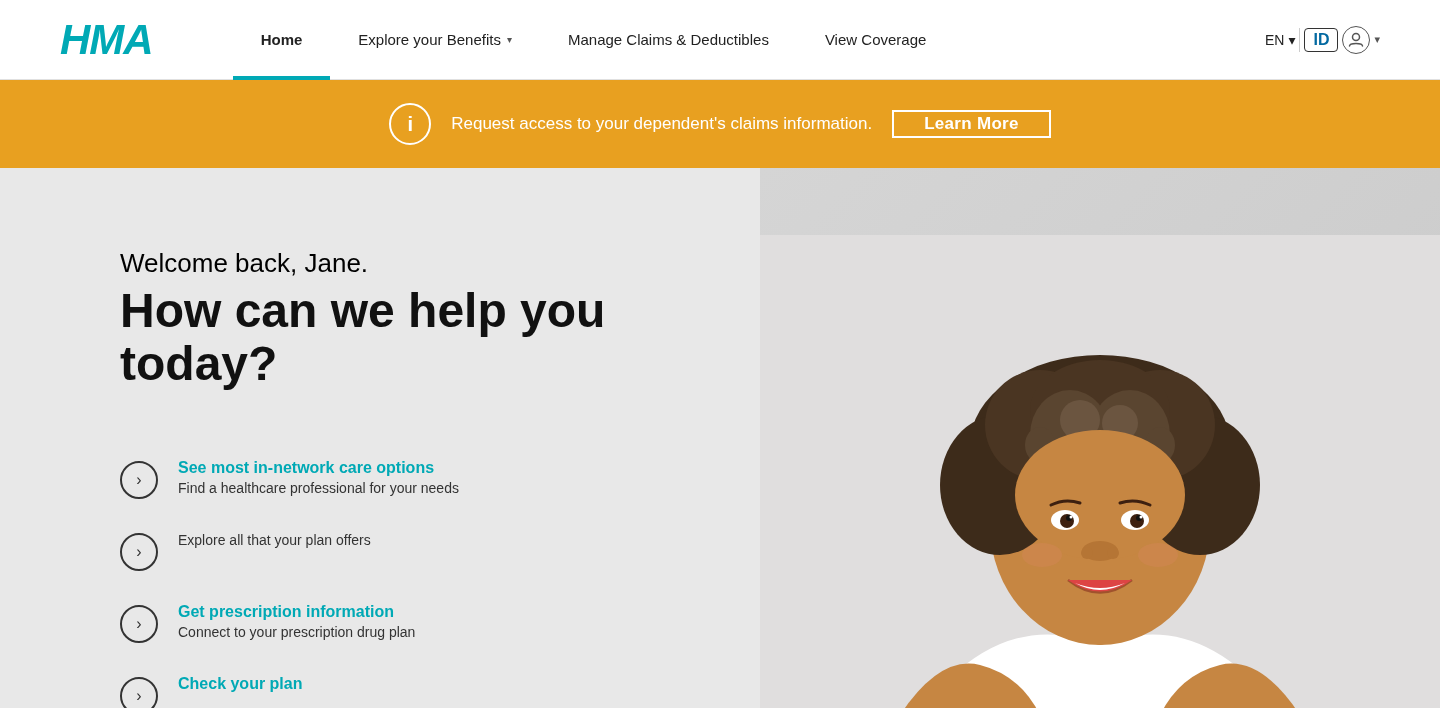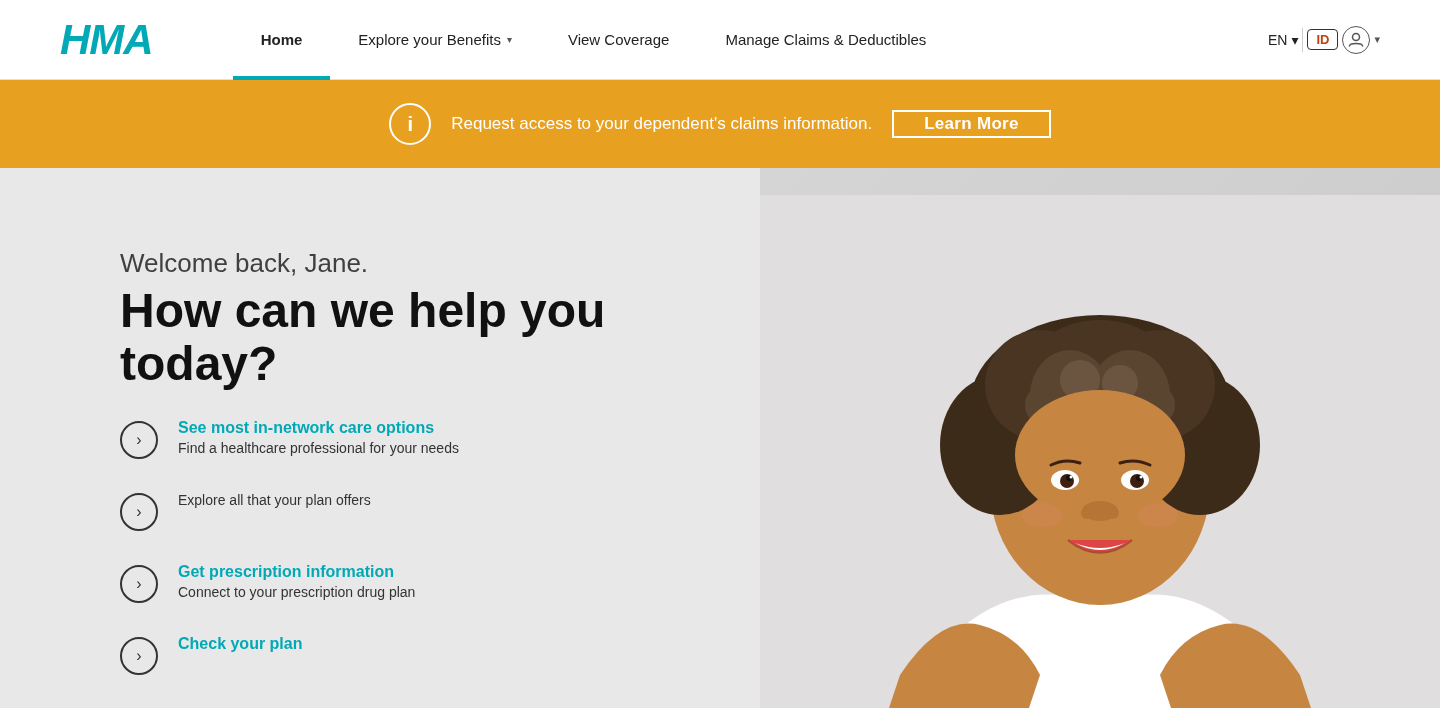--- a/index.html
+++ b/index.html
@@ -243,10 +243,10 @@
       <span class="chevron">▾</span>
     </a>
     <a class="nav-item">
-      <span>View Coverage</span>
+      <span>Manage Claims &amp; Deductibles</span>
     </a>
     <a class="nav-item">
-      <span>Manage Claims &amp; Deductibles</span>
+      <span>View Coverage</span>
     </a>
   </nav>
   <div class="header-right">

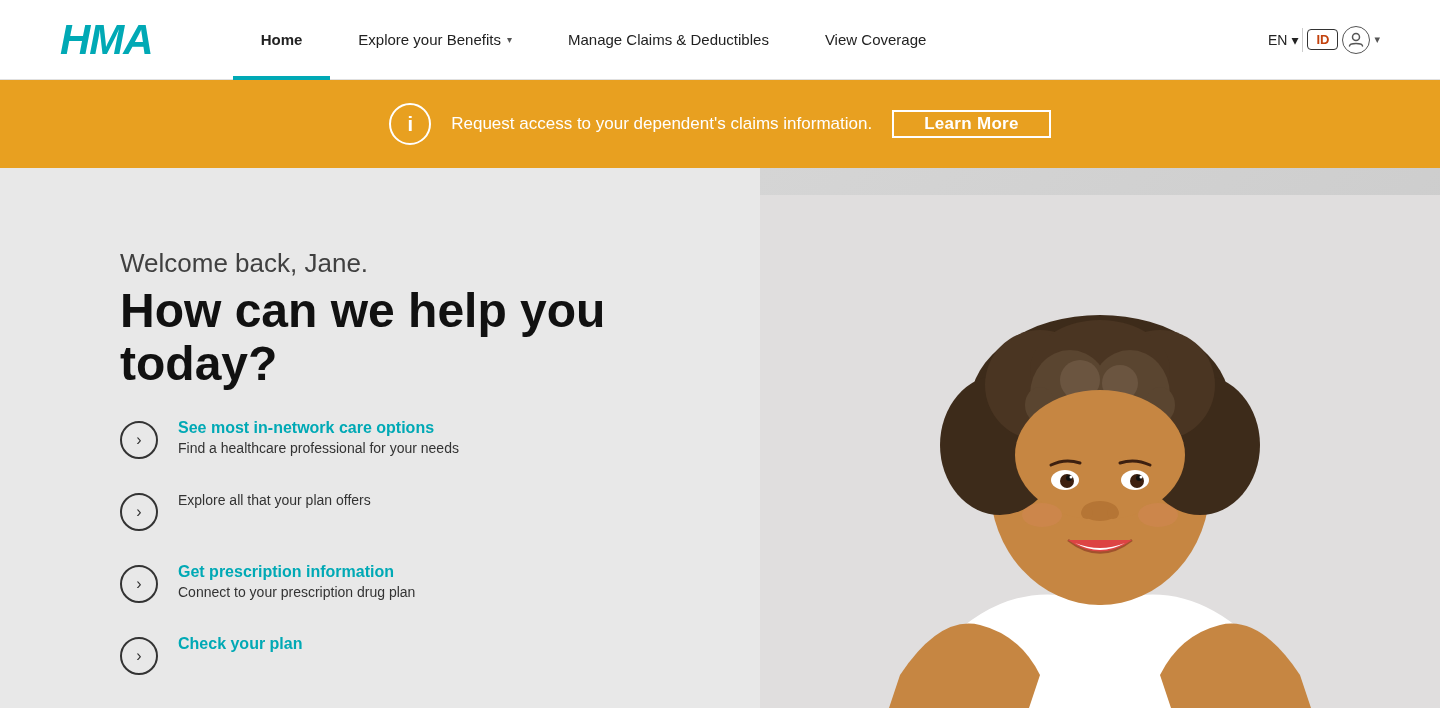--- a/index.html
+++ b/index.html
@@ -83,9 +83,9 @@
       border: 1.5px solid #333;
       border-radius: 4px;
       padding: 2px 8px;
-      font-size: 13px;
-      font-weight: bold;
-      color: #c2410c;
+      font-size: 16px;
+      font-weight: bold;
+      color: #0369a1;
       cursor: pointer;
     }
     .user-icon {

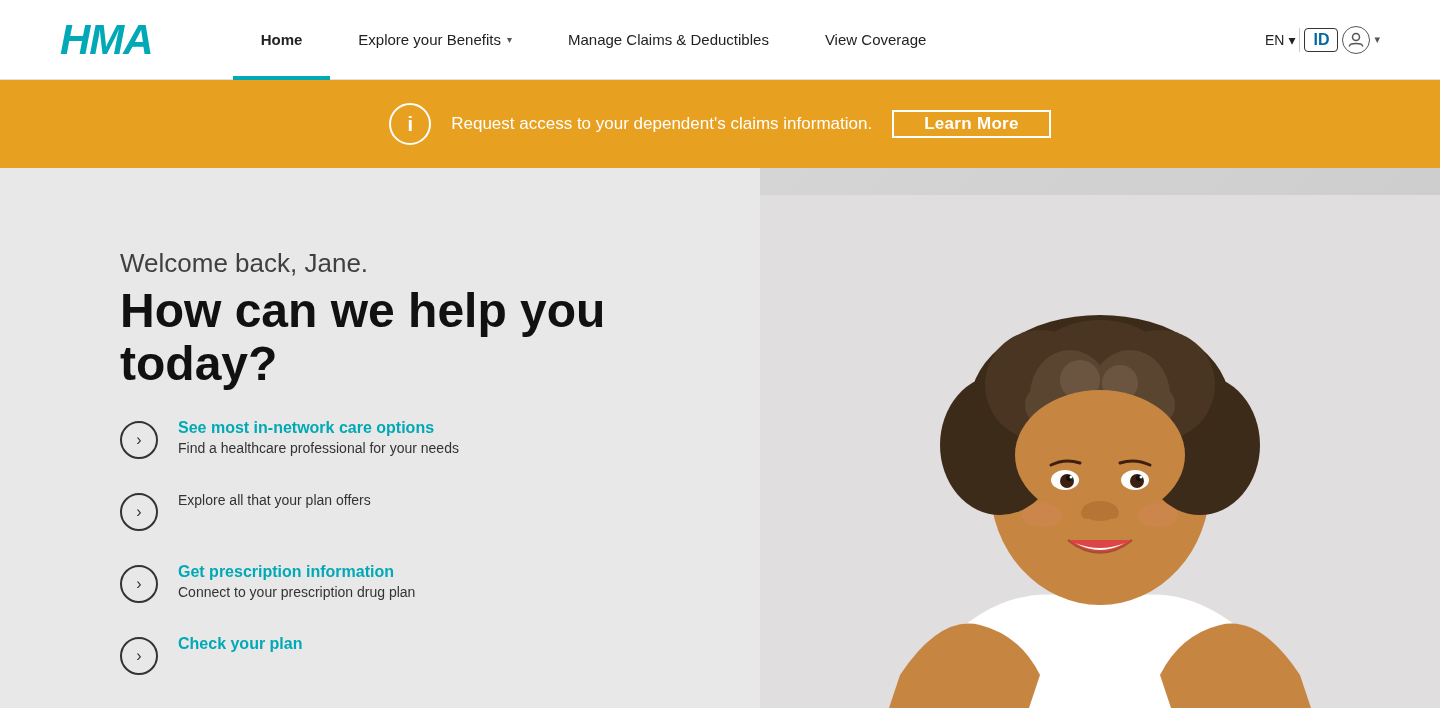--- a/index.html
+++ b/index.html
@@ -163,7 +163,7 @@
     .welcome-text {
       font-size: 26px;
       font-weight: 400;
-      color: #404040;
+      color: #000000;
       margin-bottom: 6px;
     }
     .headline {

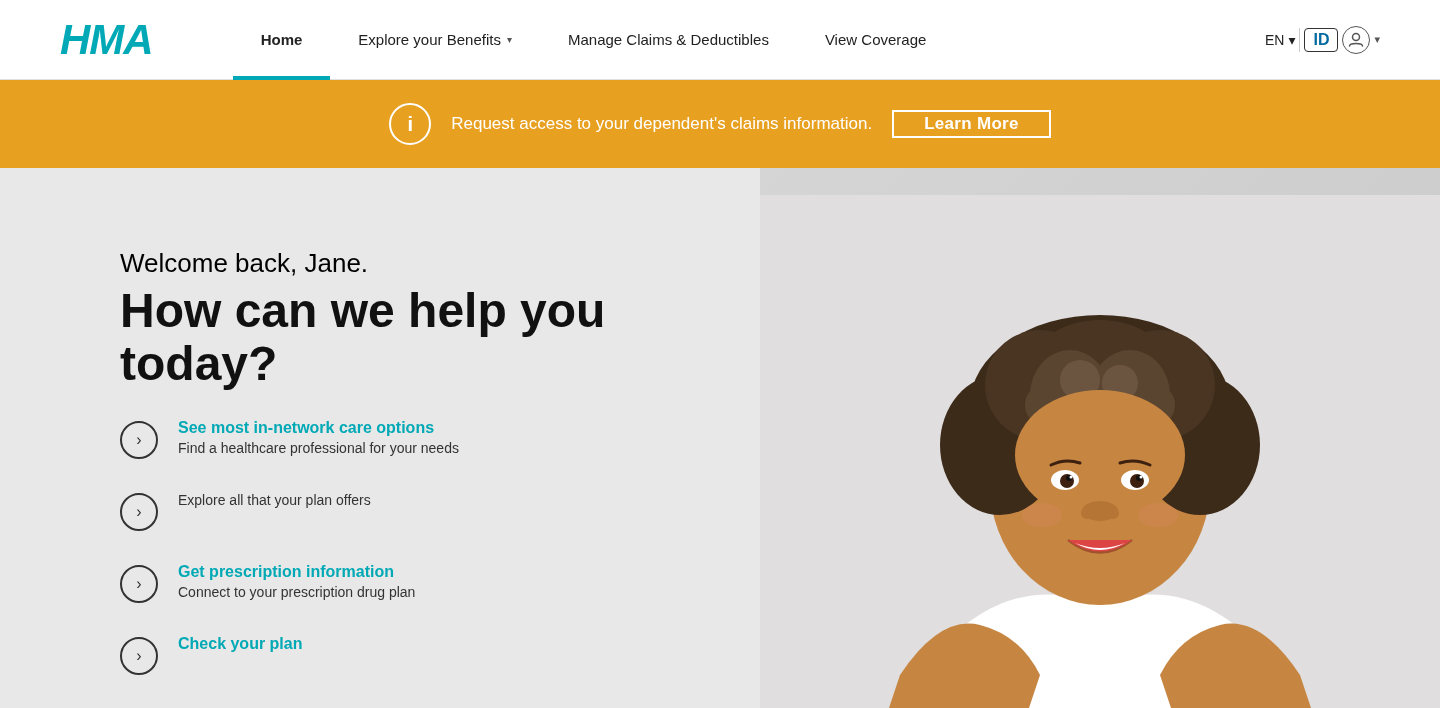--- a/index.html
+++ b/index.html
@@ -170,7 +170,7 @@
       font-size: 48px;
       font-weight: 900;
       color: #111;
-      margin-bottom: 28px;
+      margin-bottom: 68px;
       line-height: 1.1;
     }
     .action-list {

